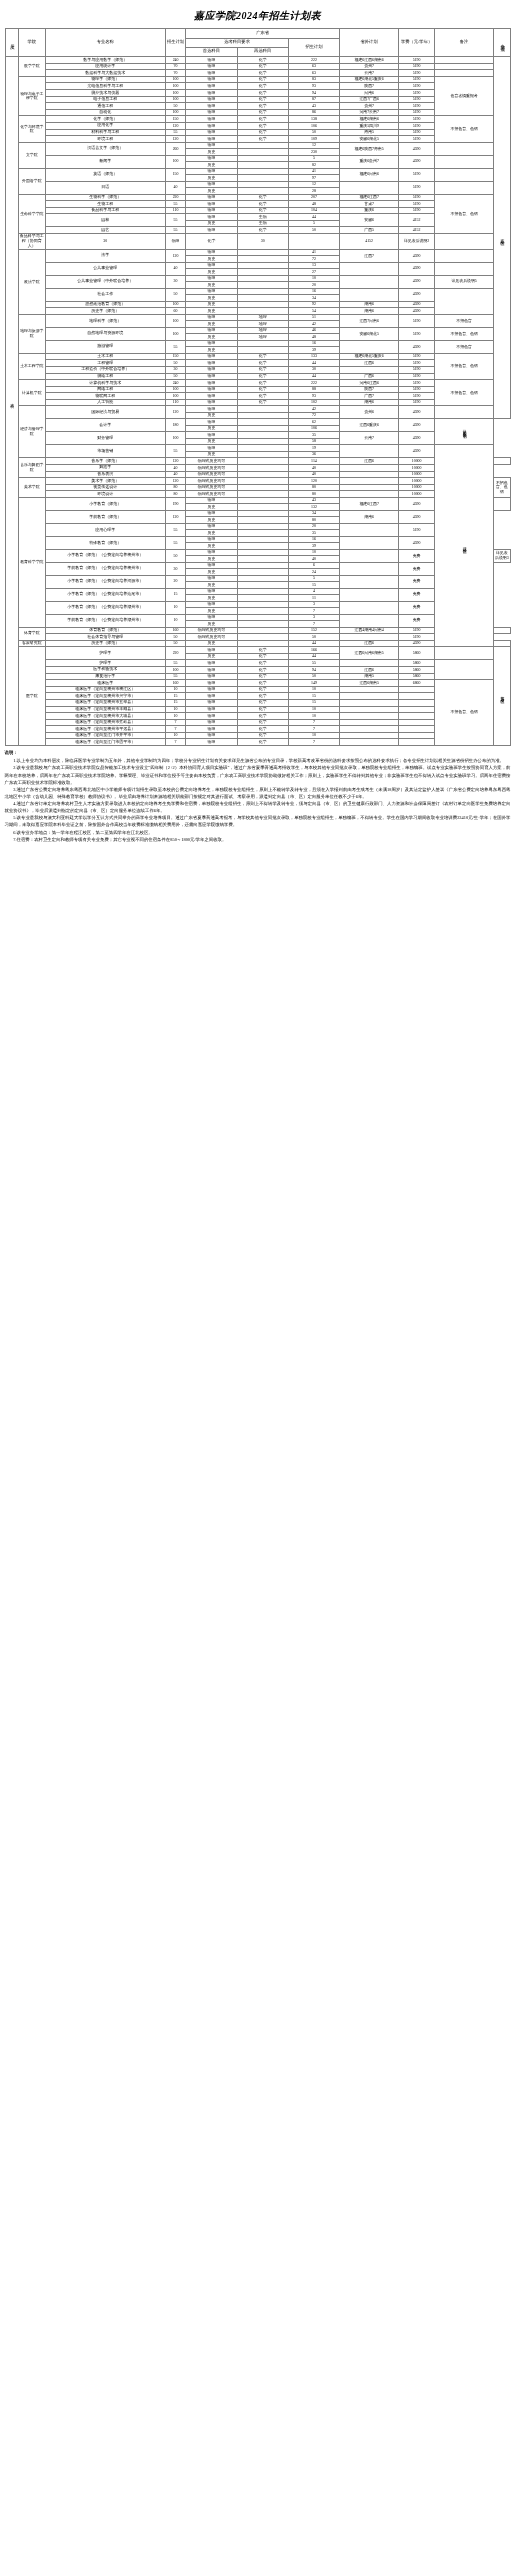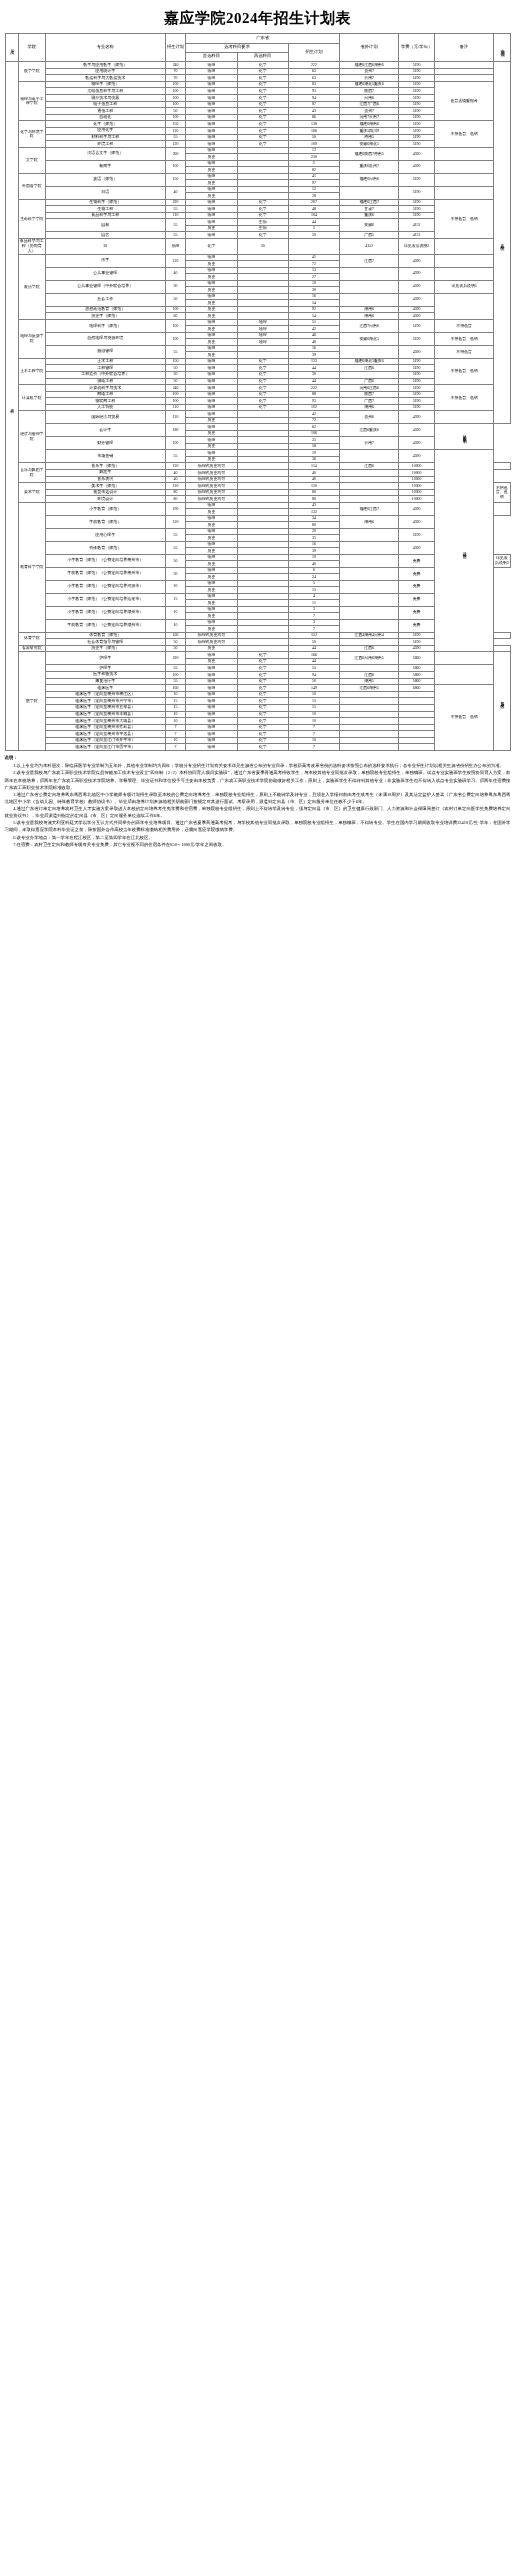--- a/index.html
+++ b/index.html
@@ -14,7 +14,7 @@
   .title-wrap{text-align:center;padding:9.3px 0 5.2px 0;}
   .title{
     font-family:"Liberation Serif","DejaVu Serif",serif;
-    font-weight:bold;font-size:15px;letter-spacing:0.5px;
+    font-weight:bold;font-size:10px;letter-spacing:0.5px;font-style:italic;
   }
   table.plan{
     border-collapse:collapse;

